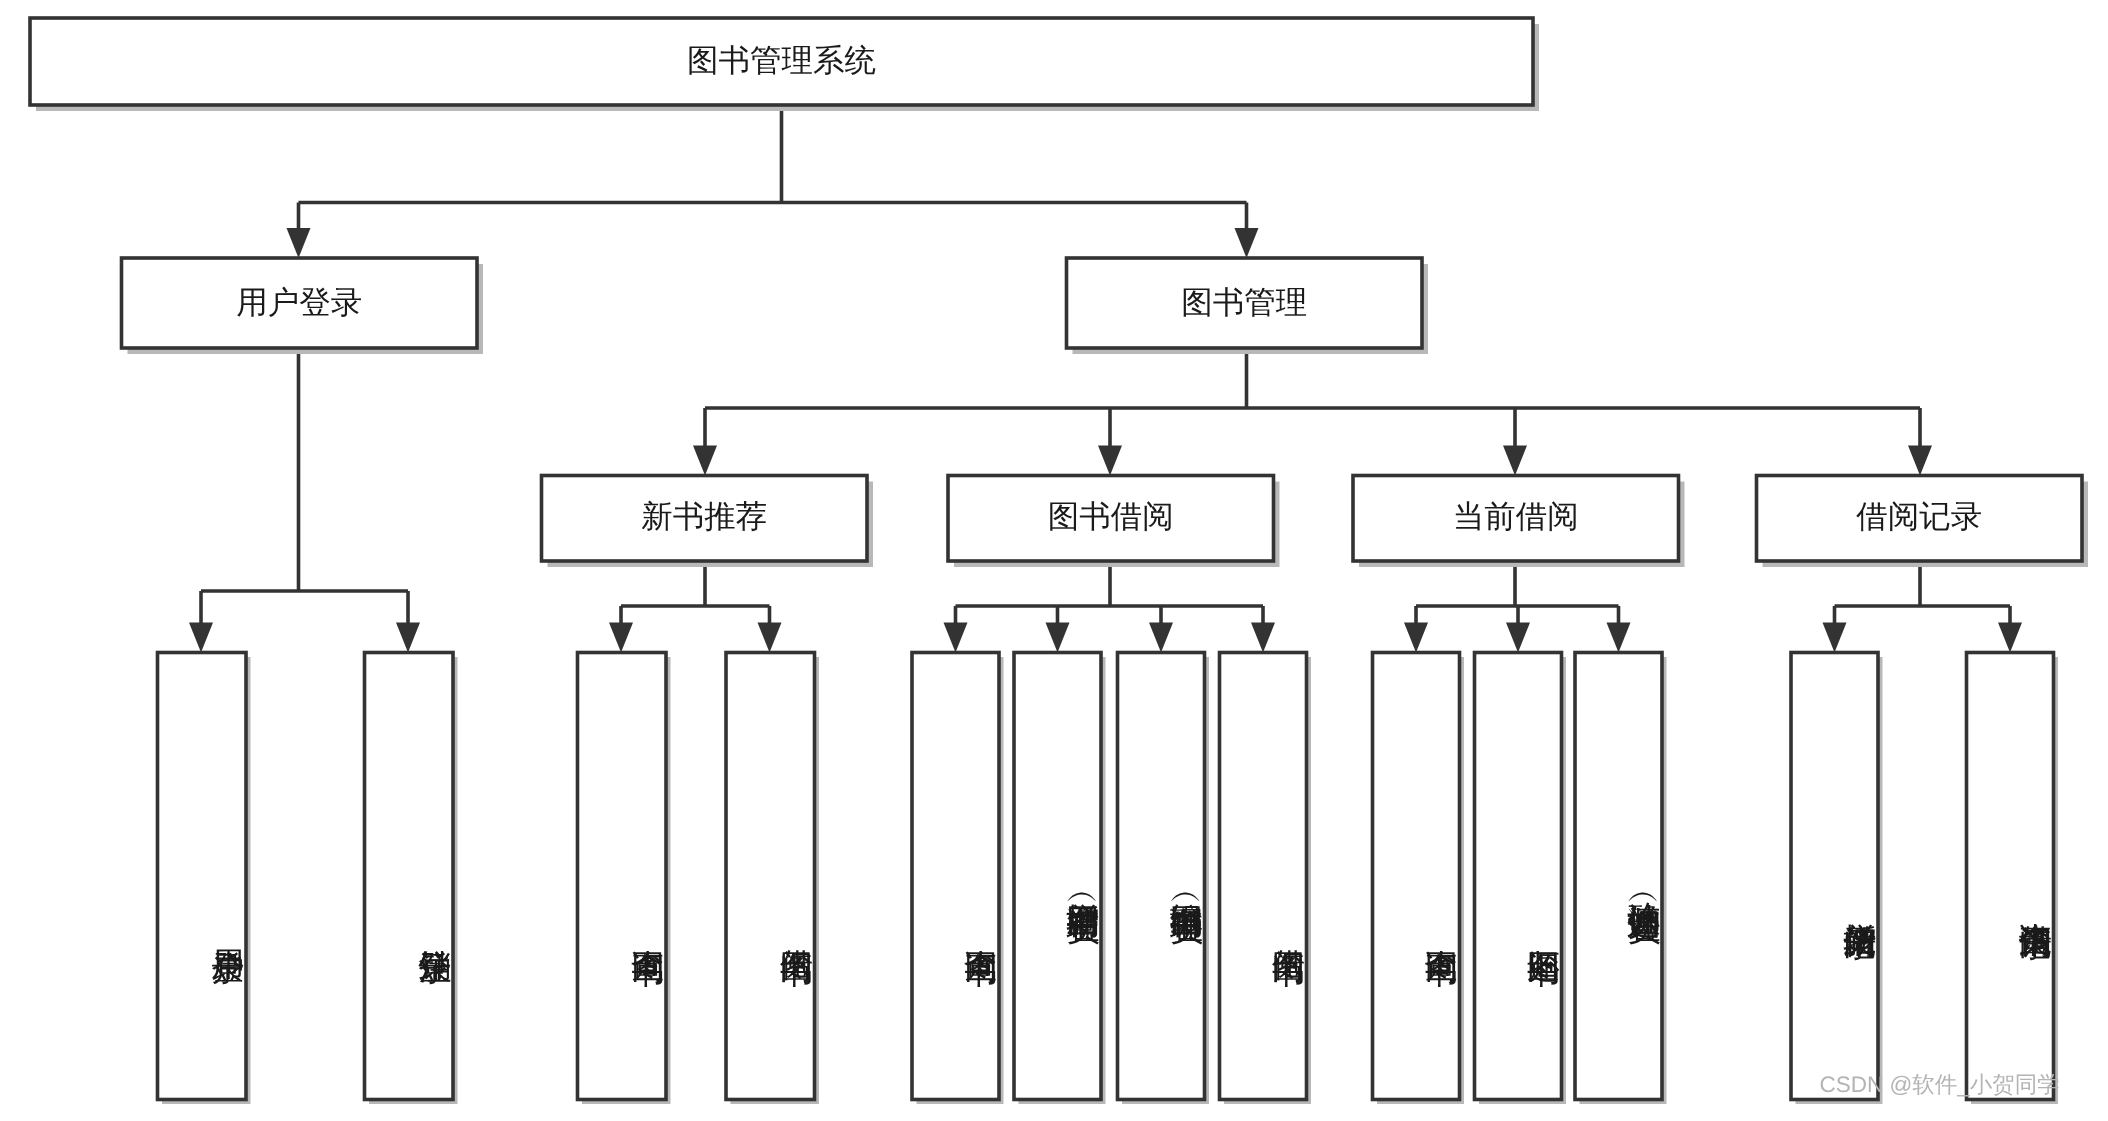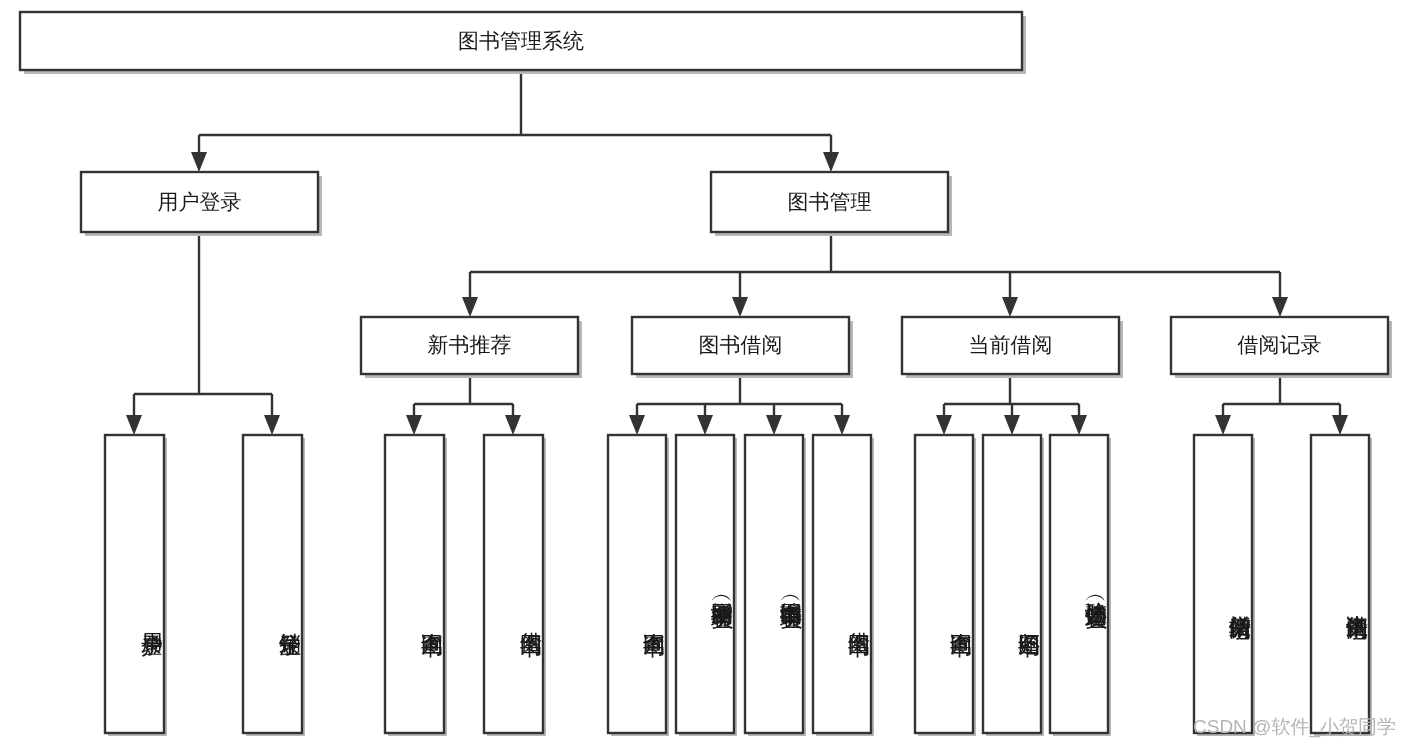--- a/index.html
+++ b/index.html
@@ -72,10 +72,11 @@
   .watermark {
     position: absolute;
     font-family: "Liberation Sans", "DejaVu Sans", sans-serif;
-    font-size: 19px;
+    font-size: 15px;
     color: #b4b4b4;
     white-space: nowrap;
     user-select: none;
+    padding-left: 20px;
   }
 </style>
 </head>

